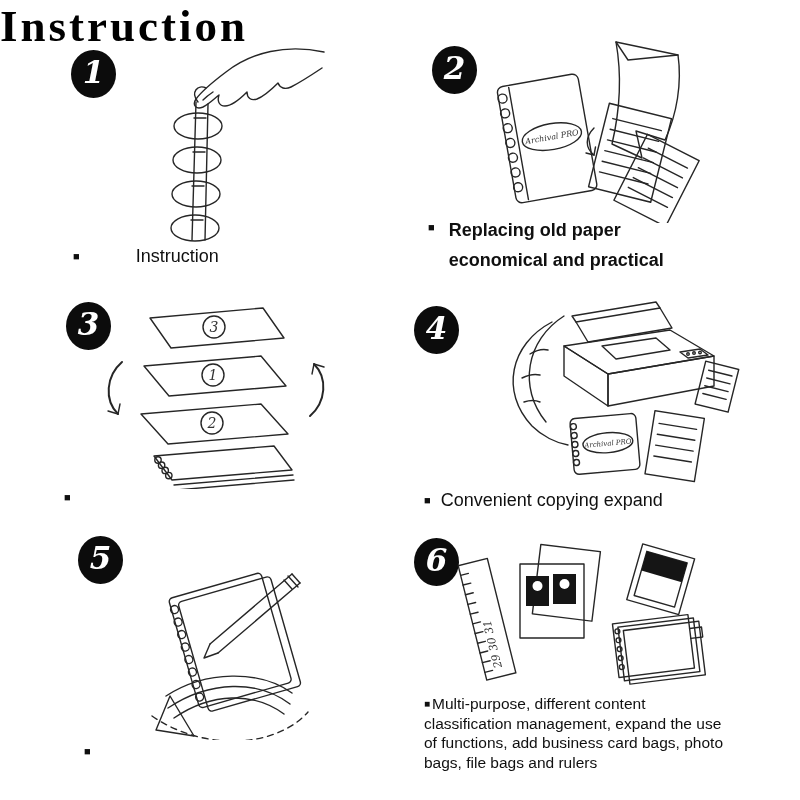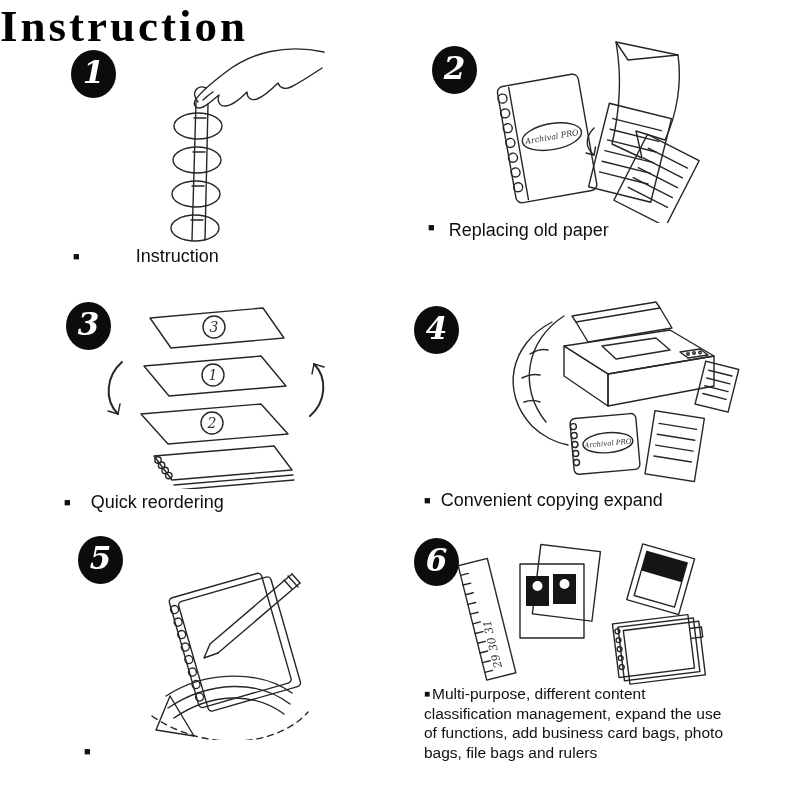--- a/index.html
+++ b/index.html
@@ -33,7 +33,7 @@
   .caption .bullet { font-size:11px; line-height:1; }
   .caption-cols { align-items:flex-start; }
   .caption-cols .bullet { margin-top:6px; }
-  .caption-cols .lines { display:flex; flex-direction:column; line-height:1.65; }
+  .caption-cols .lines { display:flex; flex-direction:column; line-height:1.65;font-weight:bold; }
   .caption-block {
     display:block; white-space:normal; font-size:15.5px; line-height:1.27;
   }

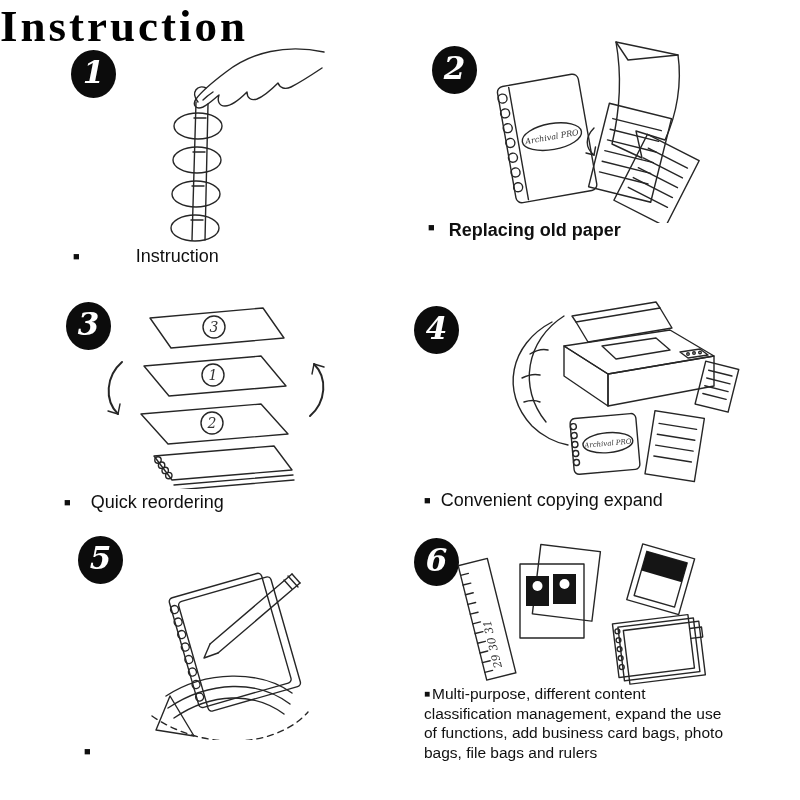--- a/index.html
+++ b/index.html
@@ -114,6 +114,7 @@
       <span class="bullet">■</span>
       <span class="lines">
         <span>Replacing old paper</span>
+        <span>economical and practical</span>
       </span>
     </div>
   </section>

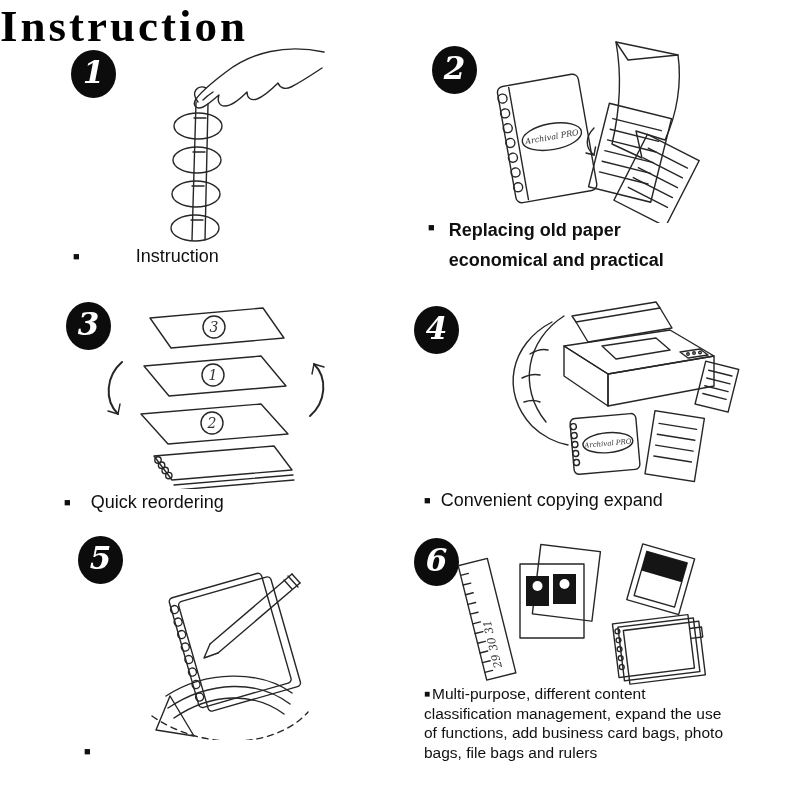--- a/index.html
+++ b/index.html
@@ -160,7 +160,6 @@
     </svg>
     <div class="caption" style="left:16px; top:194px; gap:20px;">
       <span class="bullet">■</span>
-      <span>Quick reordering</span>
     </div>
   </section>
 

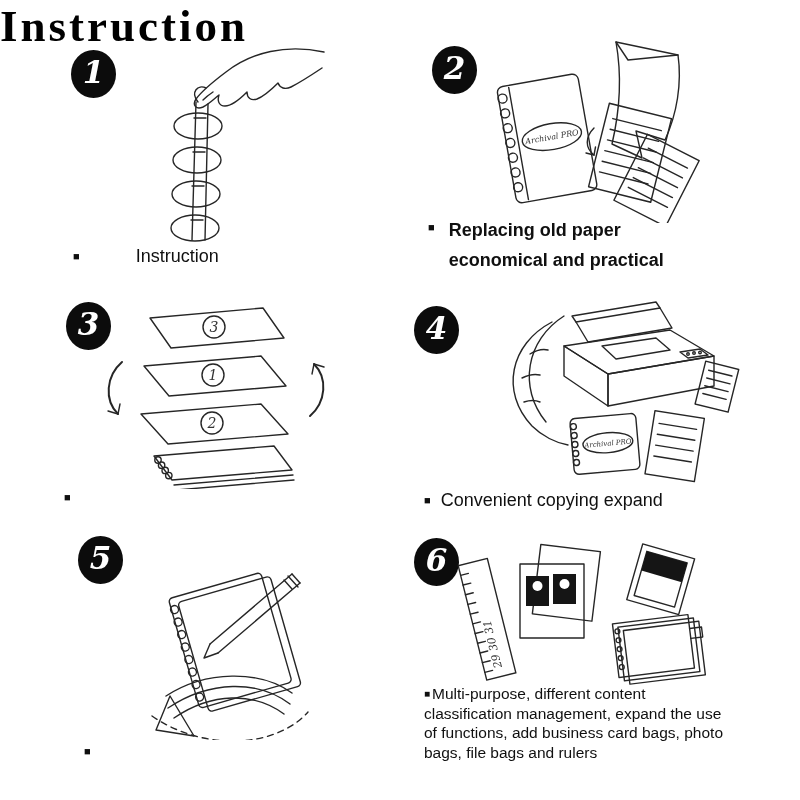--- a/index.html
+++ b/index.html
@@ -289,7 +289,7 @@
         </g>
       </g>
     </svg>
-    <div class="caption caption-block" style="left:12px; top:152px; width:302px;">
+    <div class="caption caption-block" style="left:12px; top:162px; width:302px;">
       <span class="bullet">■</span><span>Multi-purpose, different content classification management, expand the use of functions, add business card bags, photo bags, file bags and rulers</span>
     </div>
   </section>

